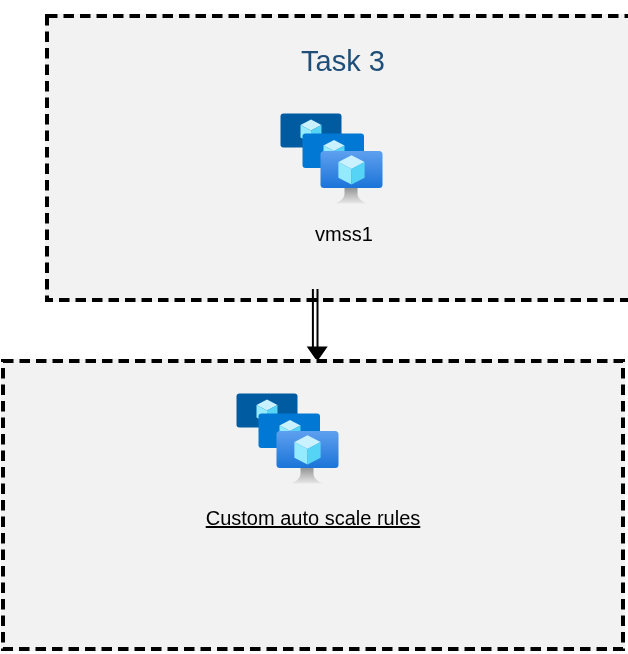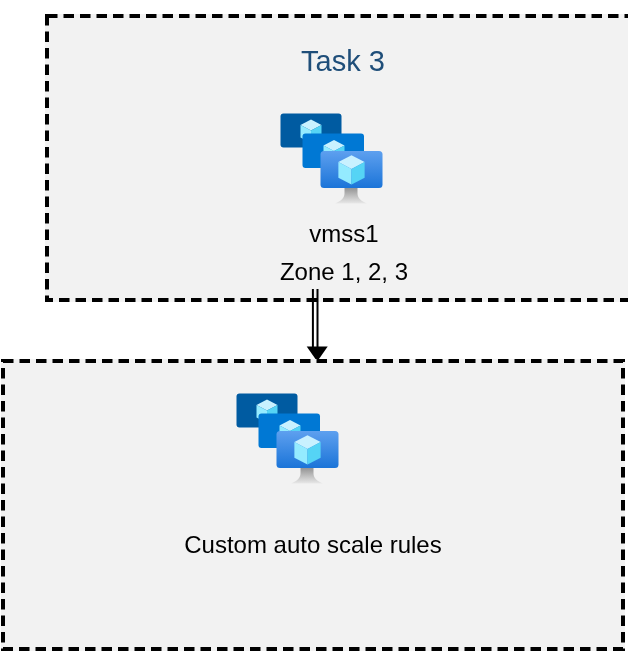--- a/index.html
+++ b/index.html
@@ -37,7 +37,7 @@
   #box-task3 .icon-wrap{margin-top:33px;}
   #box-task4 .icon-wrap{margin-top:34px;}
   .box-line{
-    margin:0;font-size:24px;line-height:38px;color:var(--body-text);
+    margin:0;font-size:20px;line-height:38px;color:var(--body-text);
   }
   .shift-line{transform:translateX(-13px);}
   #box-task3 .box-line:first-of-type{margin-top:9px;}

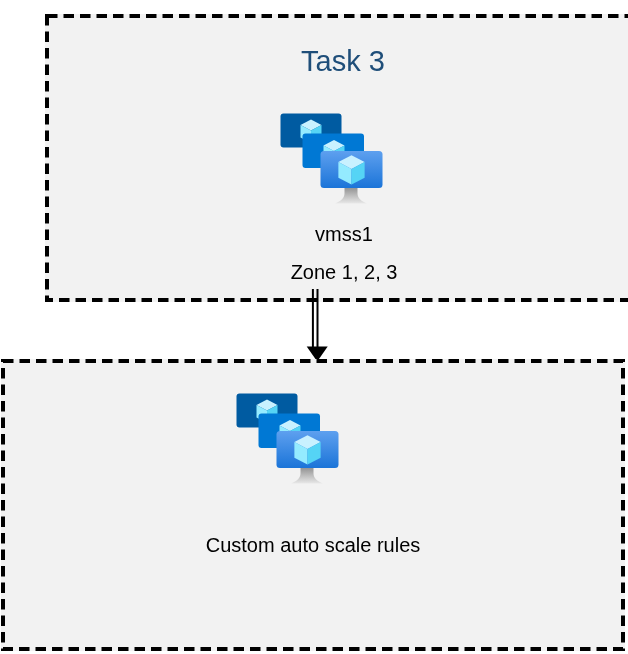--- a/index.html
+++ b/index.html
@@ -102,7 +102,6 @@
       </div>
 
       <p class="box-line shift-line">vmss1</p>
-      <p class="box-line shift-line">Zone 1, 2, 3</p>
     </div>
   </section>
 

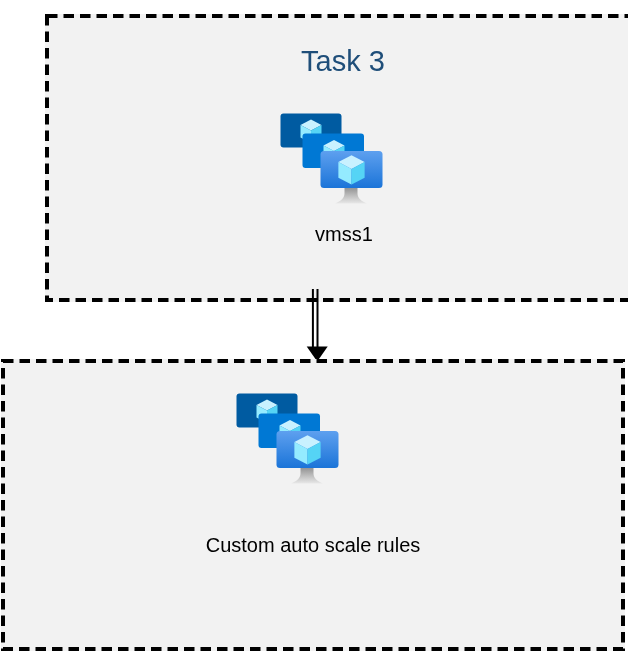--- a/index.html
+++ b/index.html
@@ -41,7 +41,7 @@
   }
   .shift-line{transform:translateX(-13px);}
   #box-task3 .box-line:first-of-type{margin-top:9px;}
-  #box-task4 .box-line:first-of-type{margin-top:40px;}
+  #box-task4 .box-line:first-of-type{margin-top:13px;text-decoration:underline;}
   .connector{position:absolute;left:306px;top:289px;}
   .connector line{stroke:var(--arrow);stroke-width:2;}
   .connector path{fill:var(--arrow);}

